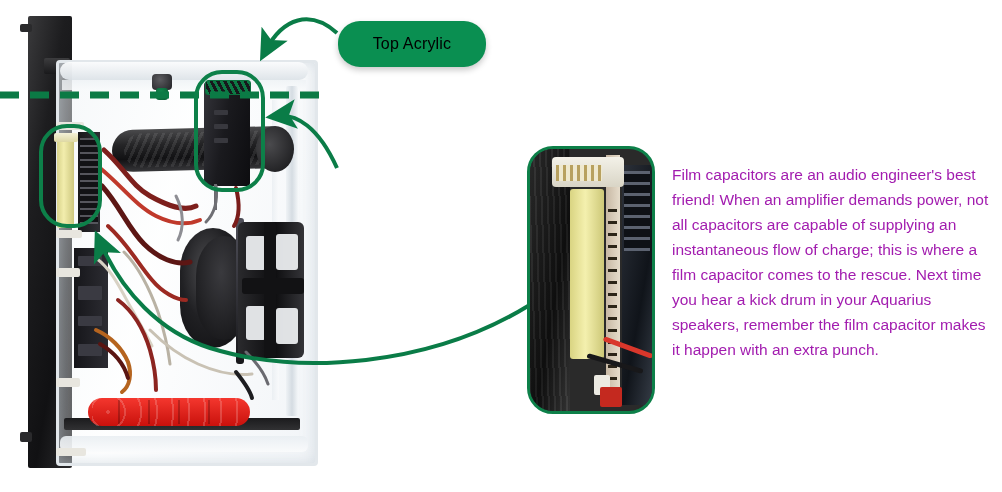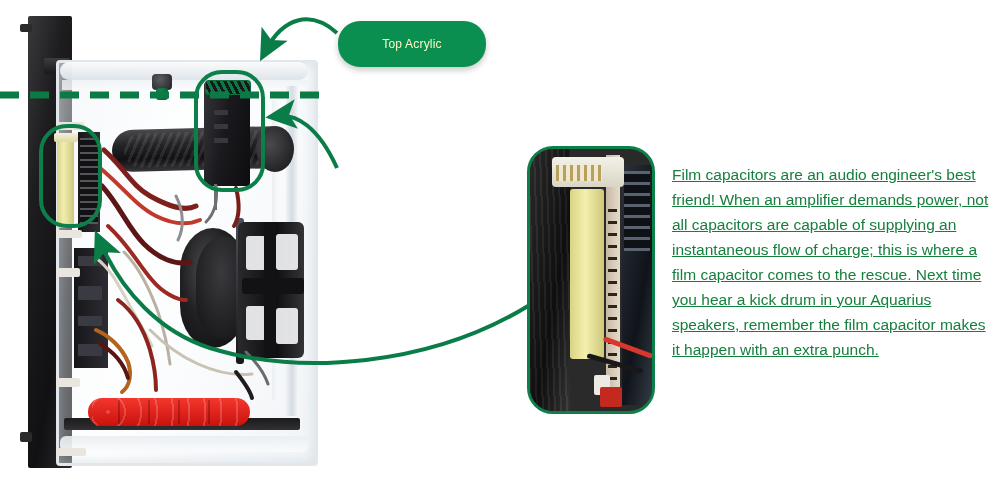--- a/index.html
+++ b/index.html
@@ -115,8 +115,8 @@
   
   .pill{
     position:absolute;display:flex;align-items:center;justify-content:center;
-    background:#0a8f51;color:#fef9c3;border-radius:22px;
-    font-size:12px;letter-spacing:.2px;
+    background:#0a8f51;color:#000000;border-radius:22px;
+    font-size:16px;letter-spacing:.2px;
     box-shadow:0 3px 6px rgba(0,0,0,.22);
   }
   #pill-top{left:338px;top:21px;width:148px;height:46px;}

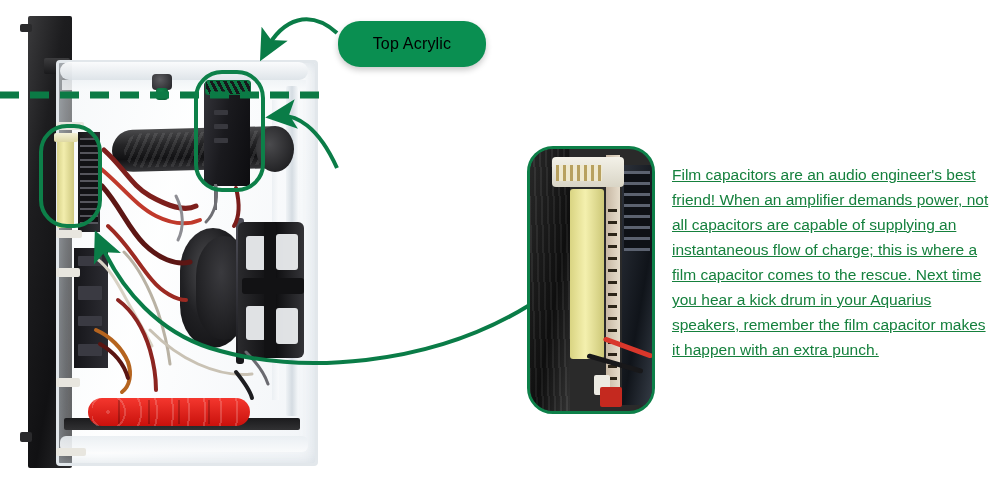--- a/index.html
+++ b/index.html
@@ -159,7 +159,7 @@
 
   .body-text{
     position:absolute;left:672px;top:162px;width:318px;
-    font-size:15.5px;line-height:25px;color:#15803d;text-decoration:underline;
+    font-size:15.5px;line-height:25px;color:#a21caf;
   }
 </style>
 </head>

